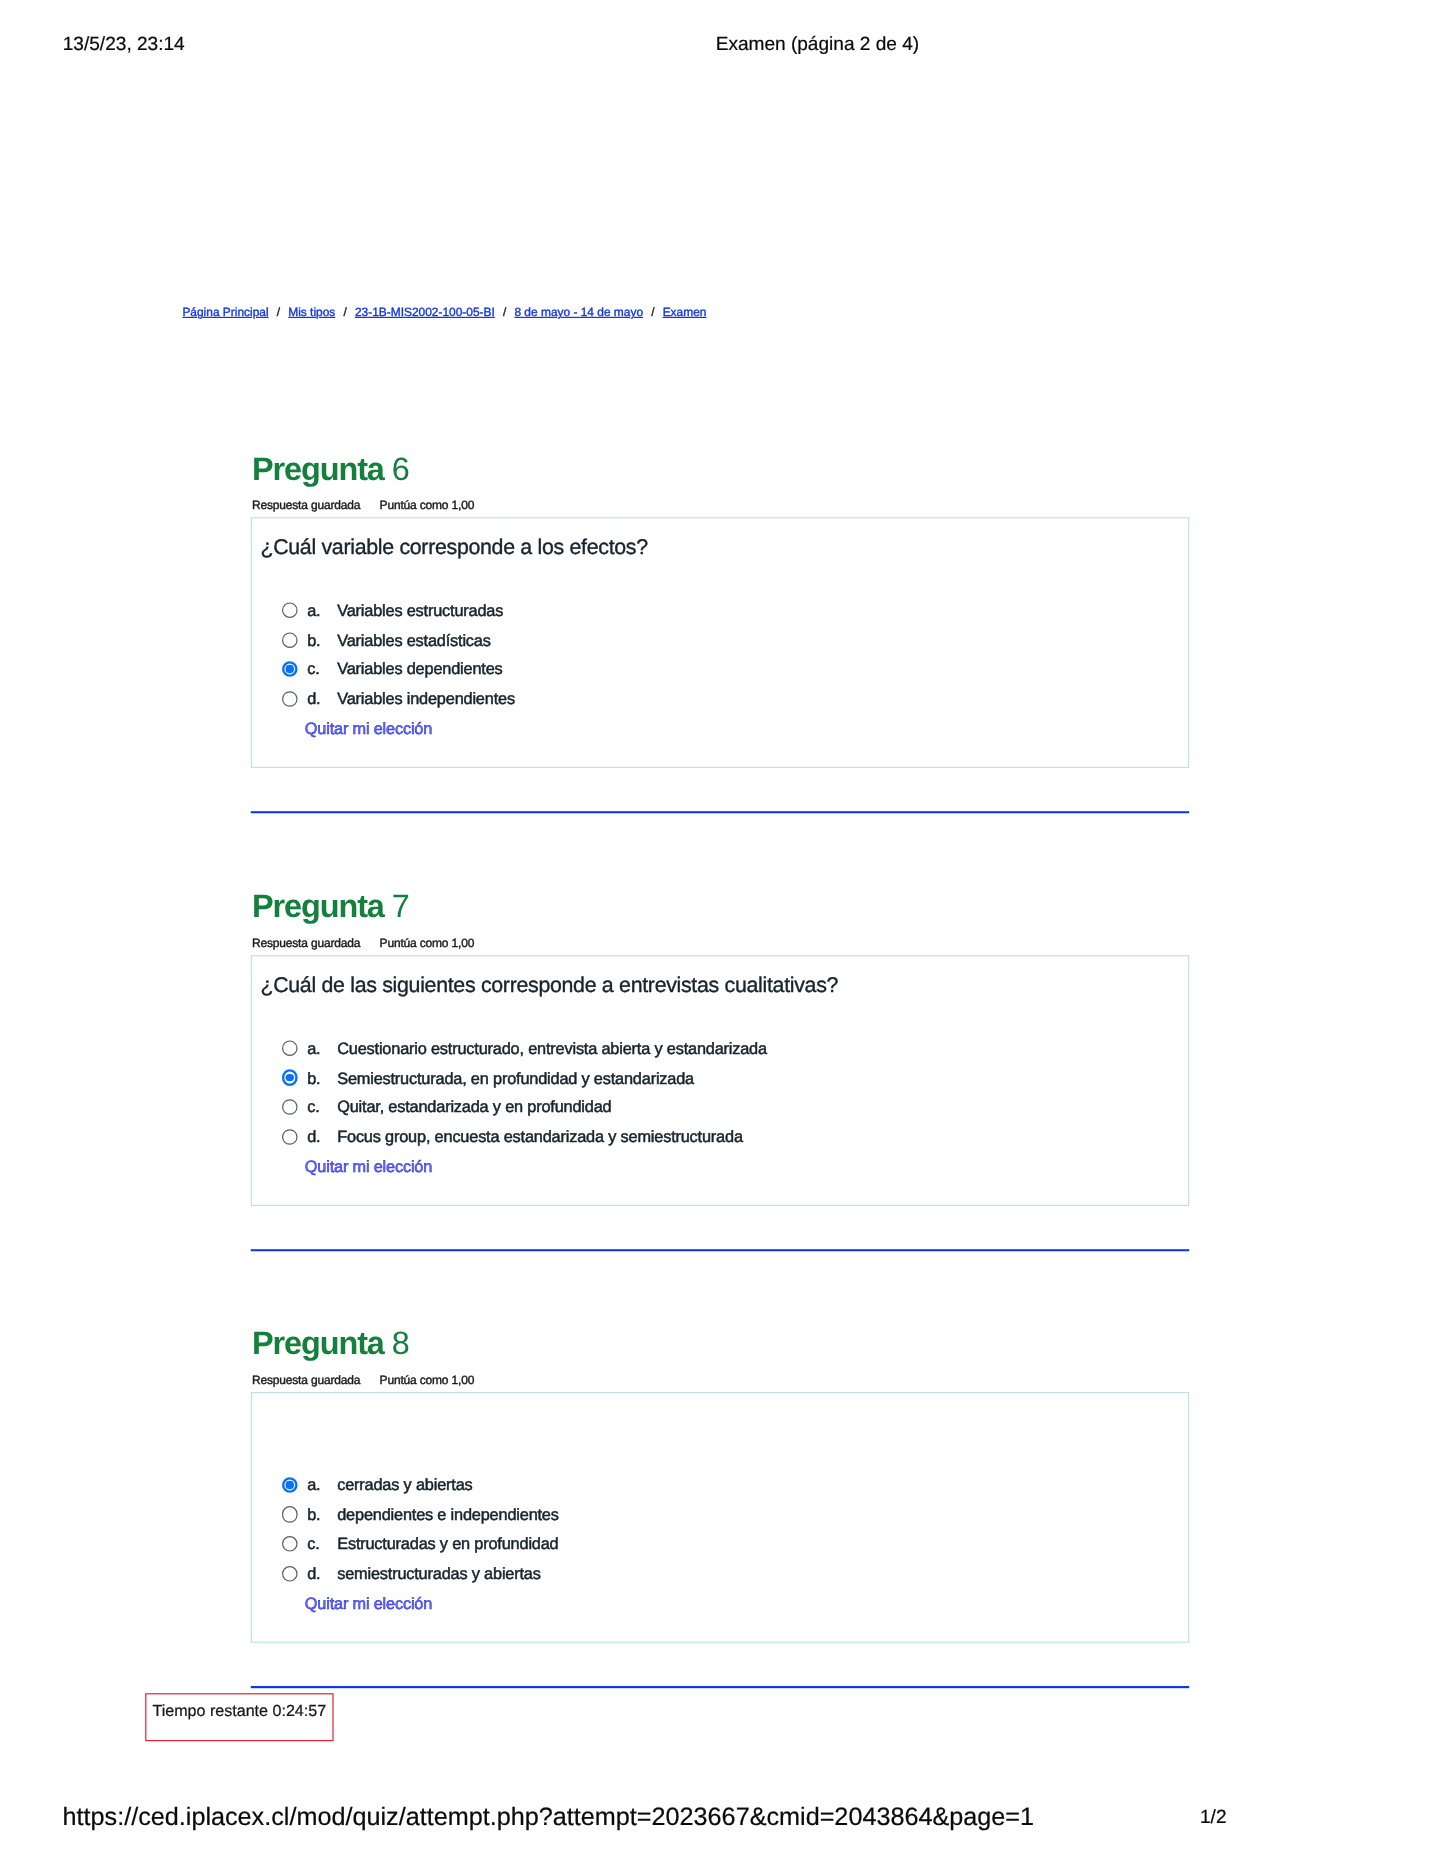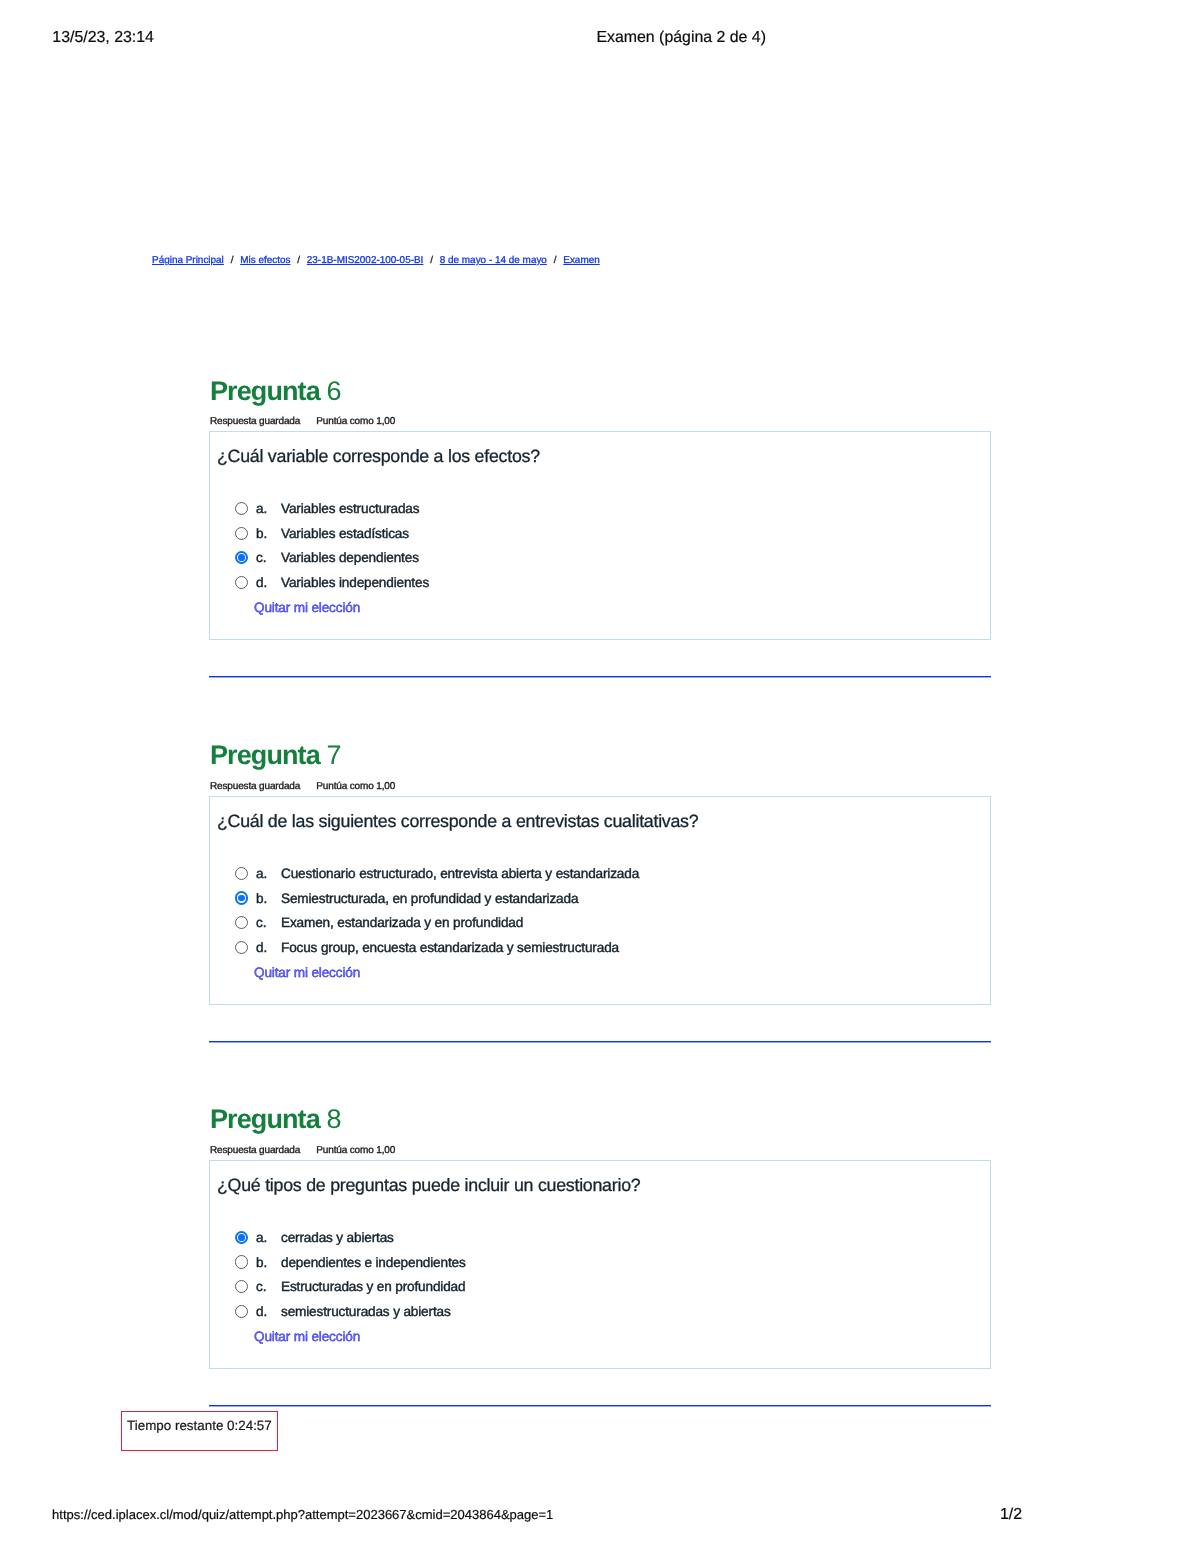--- a/index.html
+++ b/index.html
@@ -66,7 +66,7 @@
 <div class="ph-date">13/5/23, 23:14</div>
 <div class="ph-title">Examen (página 2 de 4)</div>
 
-<div class="breadcrumb" id="breadcrumb"><span class="bc-link">Página Principal</span><span class="sep">/</span><span class="bc-link">Mis efectos</span><span class="sep">/</span><span class="bc-link">23-1B-MIS2002-100-05-BI</span><span class="sep">/</span><span class="bc-link">8 de mayo - 14 de mayo</span><span class="sep">/</span><span class="bc-link">Examen</span></div>
+<div class="breadcrumb" id="breadcrumb"><span class="bc-link">Página Principal</span><span class="sep">/</span><span class="bc-link">Mis tipos</span><span class="sep">/</span><span class="bc-link">23-1B-MIS2002-100-05-BI</span><span class="sep">/</span><span class="bc-link">8 de mayo - 14 de mayo</span><span class="sep">/</span><span class="bc-link">Examen</span></div>
 
 <div id="questions">
     <div class="qblock" style="top: 375px;">

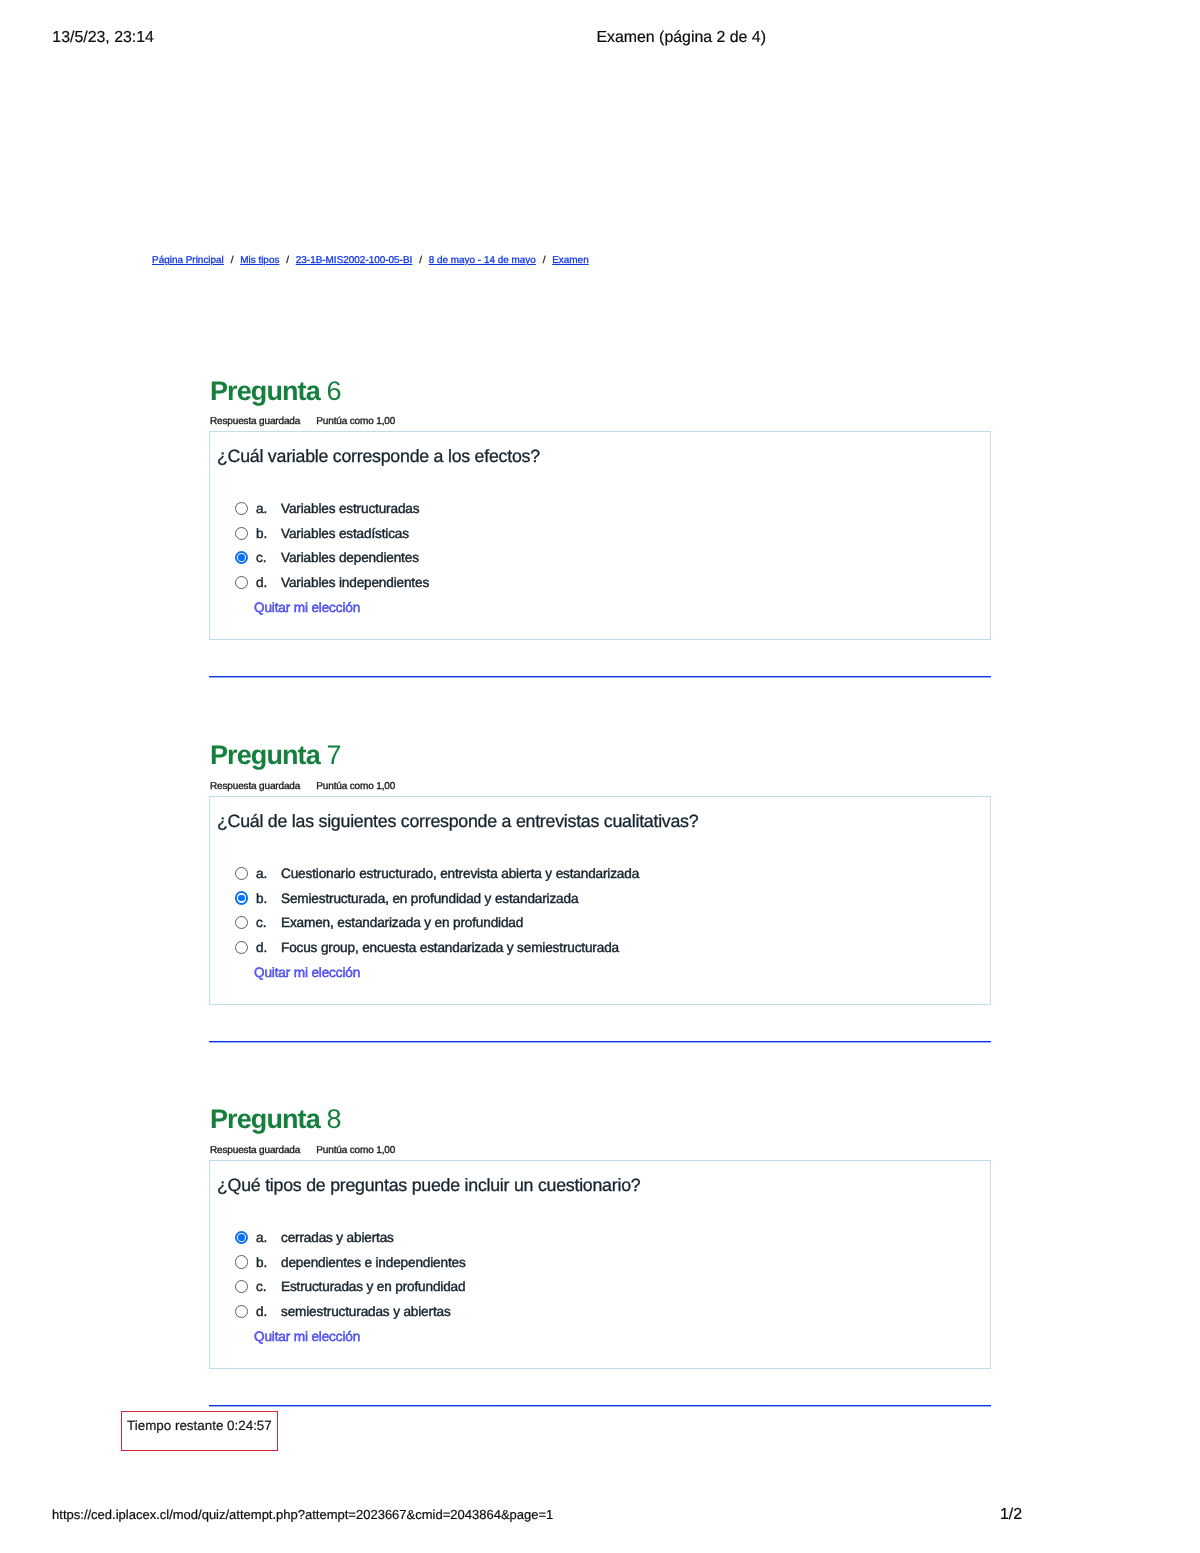--- a/index.html
+++ b/index.html
@@ -116,7 +116,7 @@
         <div class="arow" style="top: 117.1px;">
           <span class="radio"></span>
           <span class="aletter">c.</span>
-          <span class="atext">Examen, estandarizada y en profundidad</span>
+          <span class="atext">Quitar, estandarizada y en profundidad</span>
         </div>
         <div class="arow" style="top: 142.2px;">
           <span class="radio"></span>

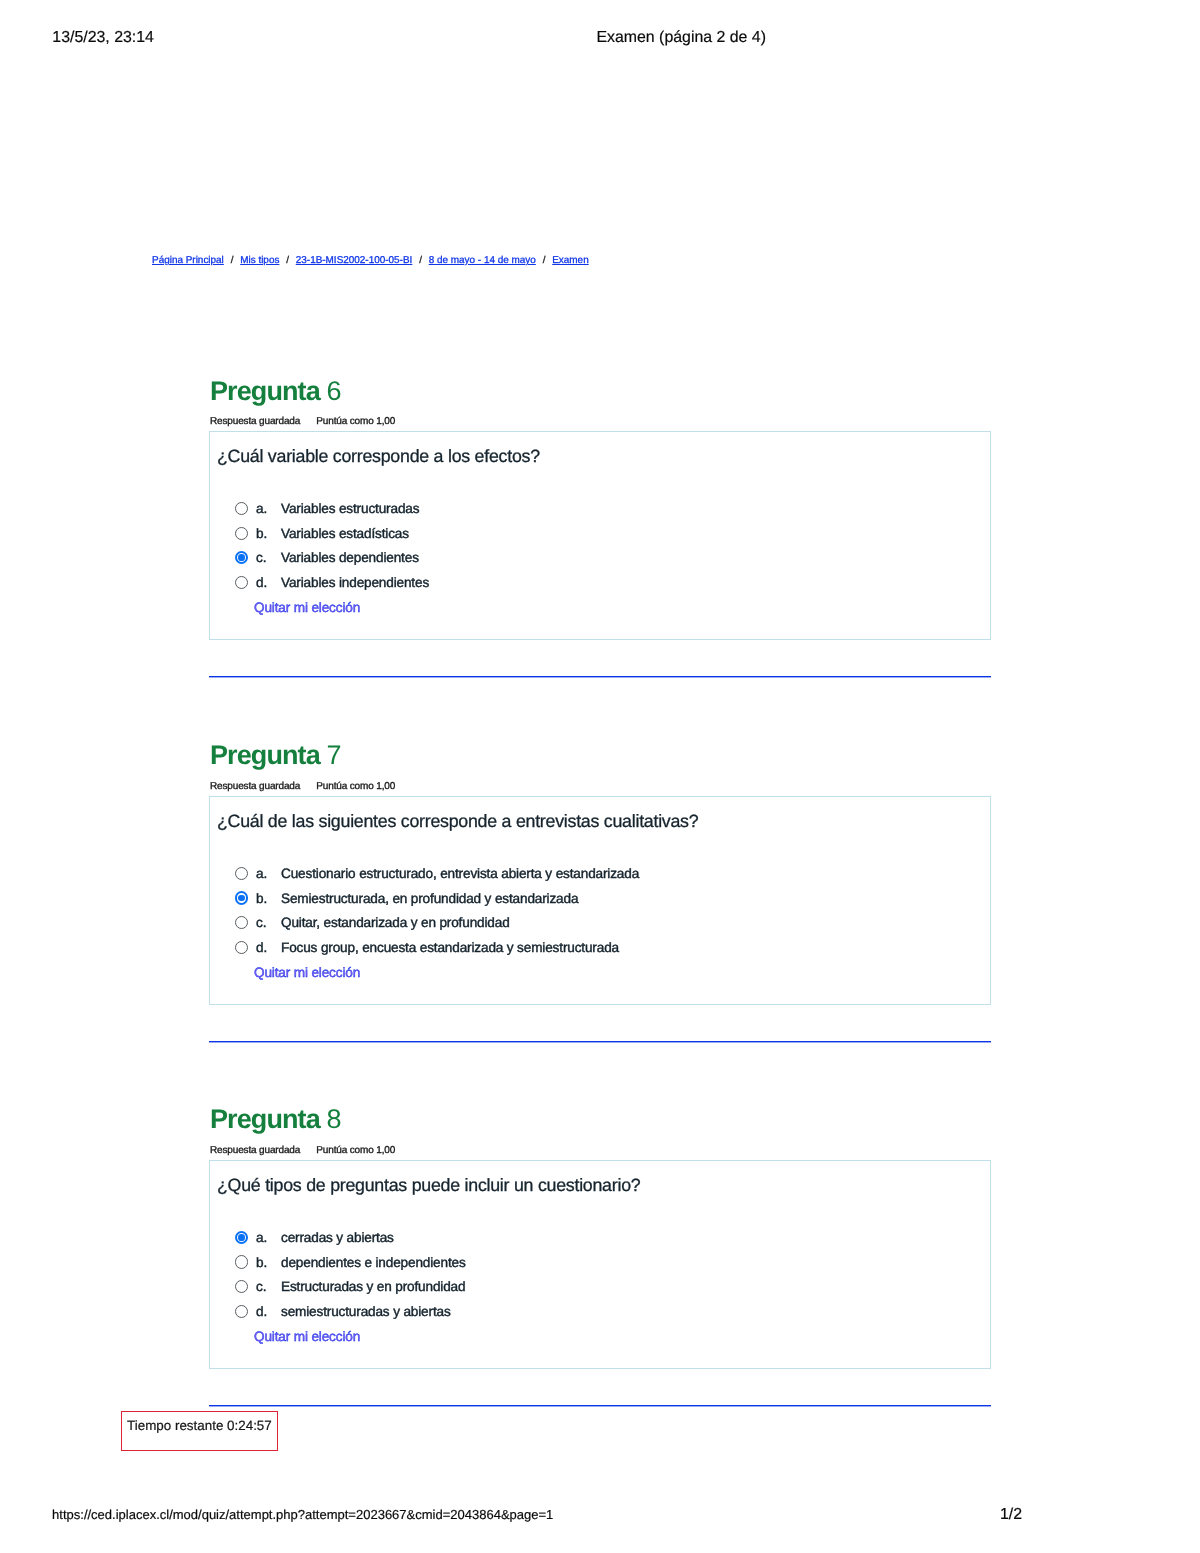--- a/index.html
+++ b/index.html
@@ -131,7 +131,6 @@
       <div class="qtitle"><span>Pregunta </span><span class="num">8</span></div>
       <div class="qmeta"><span>Respuesta guardada</span><span class="grade">Puntúa como 1,00</span></div>
       <div class="qbox">
-        <div class="qtext">¿Qué tipos de preguntas puede incluir un cuestionario?</div>
         <div class="arow" style="top: 68.4px;">
           <span class="radio sel"></span>
           <span class="aletter">a.</span>

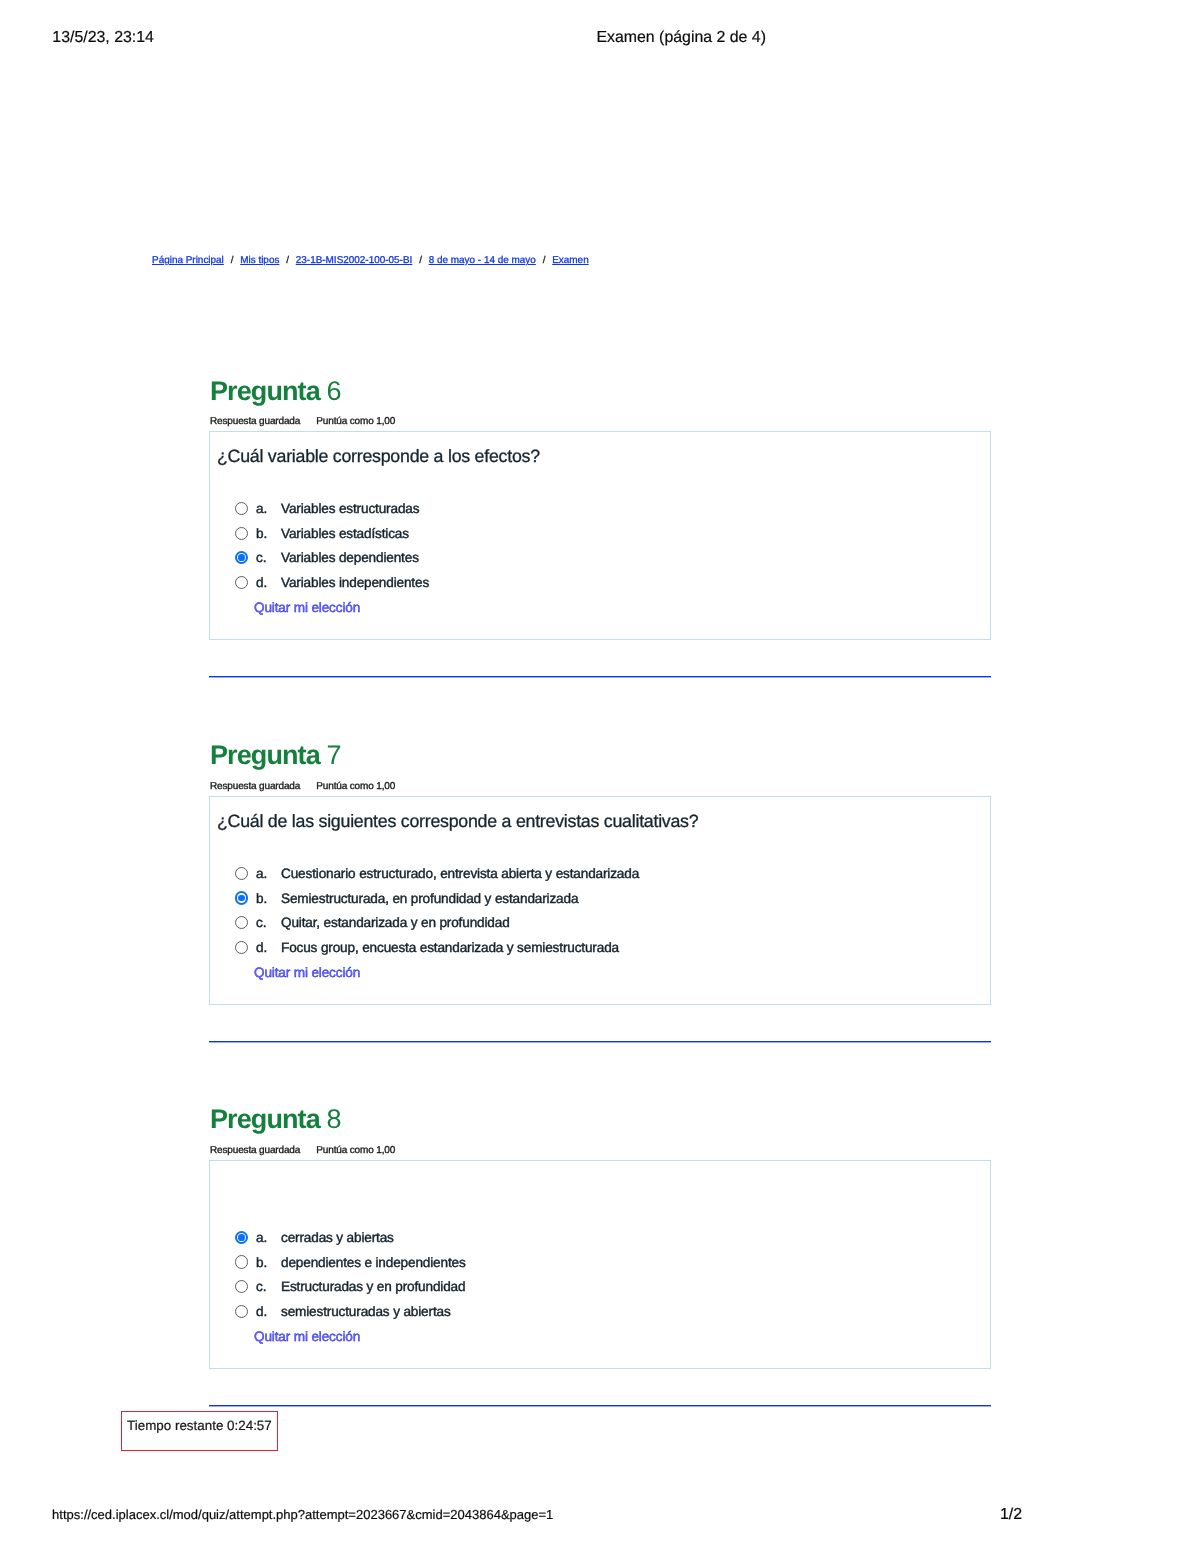--- a/index.html
+++ b/index.html
@@ -14,7 +14,7 @@
   
   .ph-date  { -webkit-text-stroke:0.18px #0a0a0a; position:absolute; left:52.3px; top:28.4px; font-size:15.9px; line-height:19px; color:#0a0a0a; white-space:nowrap; }
   .ph-title { -webkit-text-stroke:0.18px #0a0a0a; position:absolute; left:596.4px; top:28.4px; font-size:15.9px; line-height:19px; color:#0a0a0a; white-space:nowrap; }
-  .pf-url   { -webkit-text-stroke:0.18px #0a0a0a; position:absolute; left:52.1px; top:1505px; font-size:13px; line-height:19px; color:#0a0a0a; white-space:nowrap; }
+  .pf-url   { -webkit-text-stroke:0.18px #0a0a0a; position:absolute; left:52.1px; top:1505px; font-size:21px; line-height:19px; color:#0a0a0a; white-space:nowrap; }
   .pf-page  { -webkit-text-stroke:0.18px #0a0a0a; position:absolute; left:1000px; top:1505px; width:147.5px; text-align:left; font-size:15.9px; line-height:19px; color:#0a0a0a; white-space:nowrap; }
 
   

